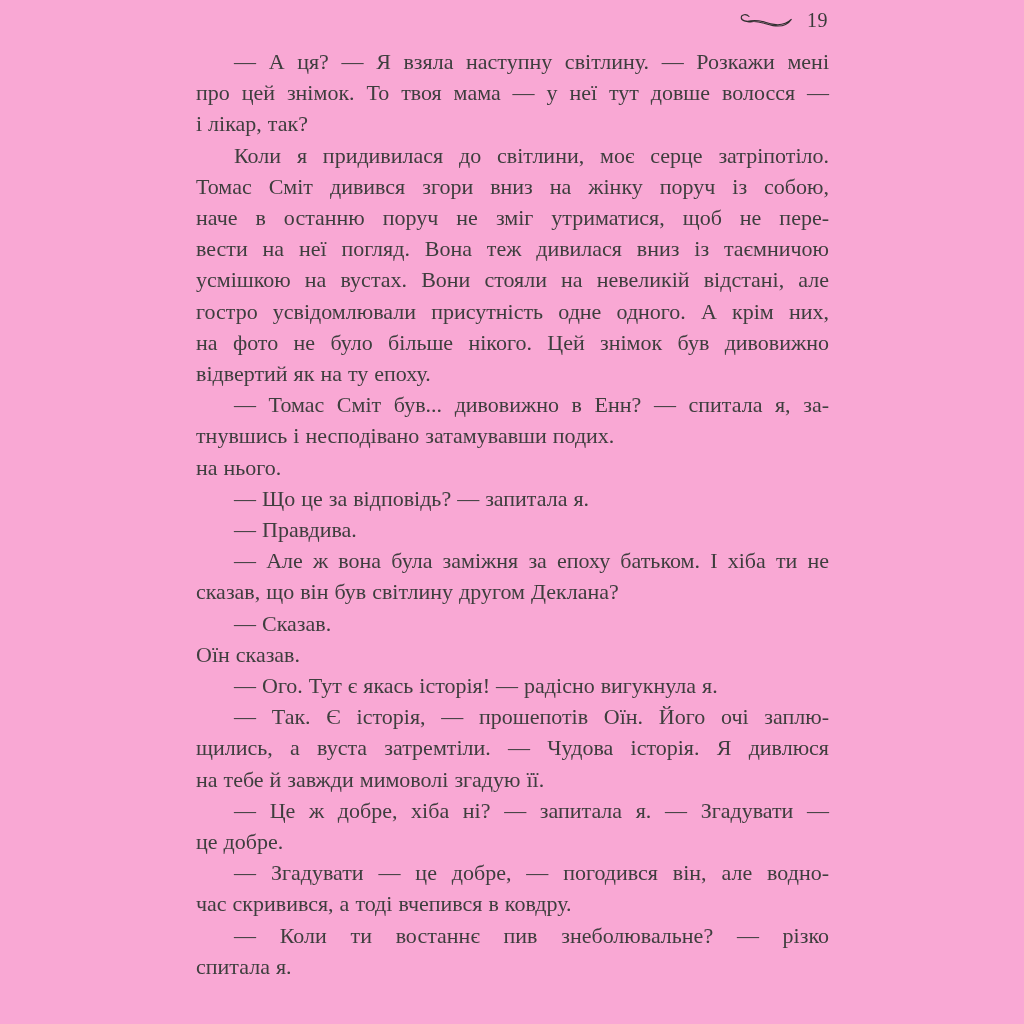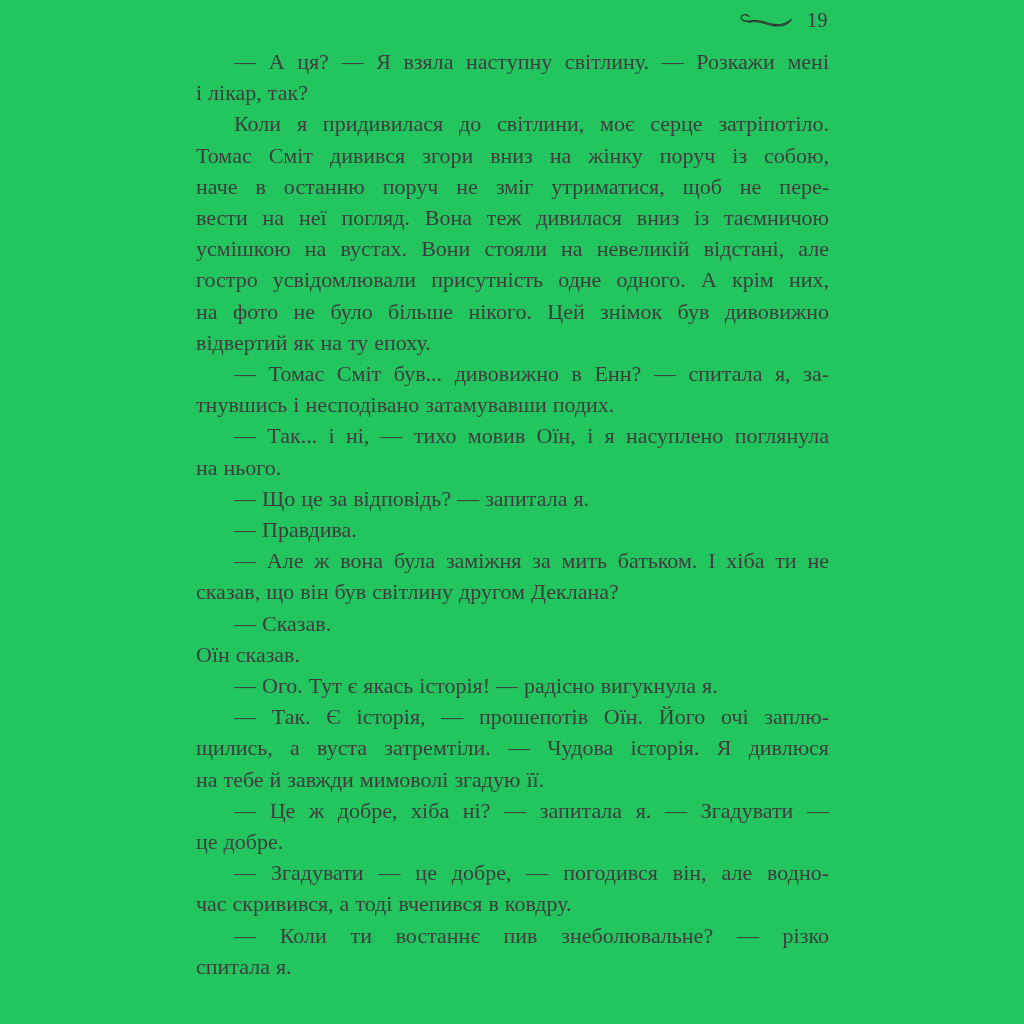--- a/index.html
+++ b/index.html
@@ -11,7 +11,7 @@
     position: relative;
     width: 1024px;
     height: 1024px;
-    background: #22c55e;
+    background: #f9a8d4;
     font-family: "Liberation Serif", serif;
     color: #3e3e3e;
     overflow: hidden;

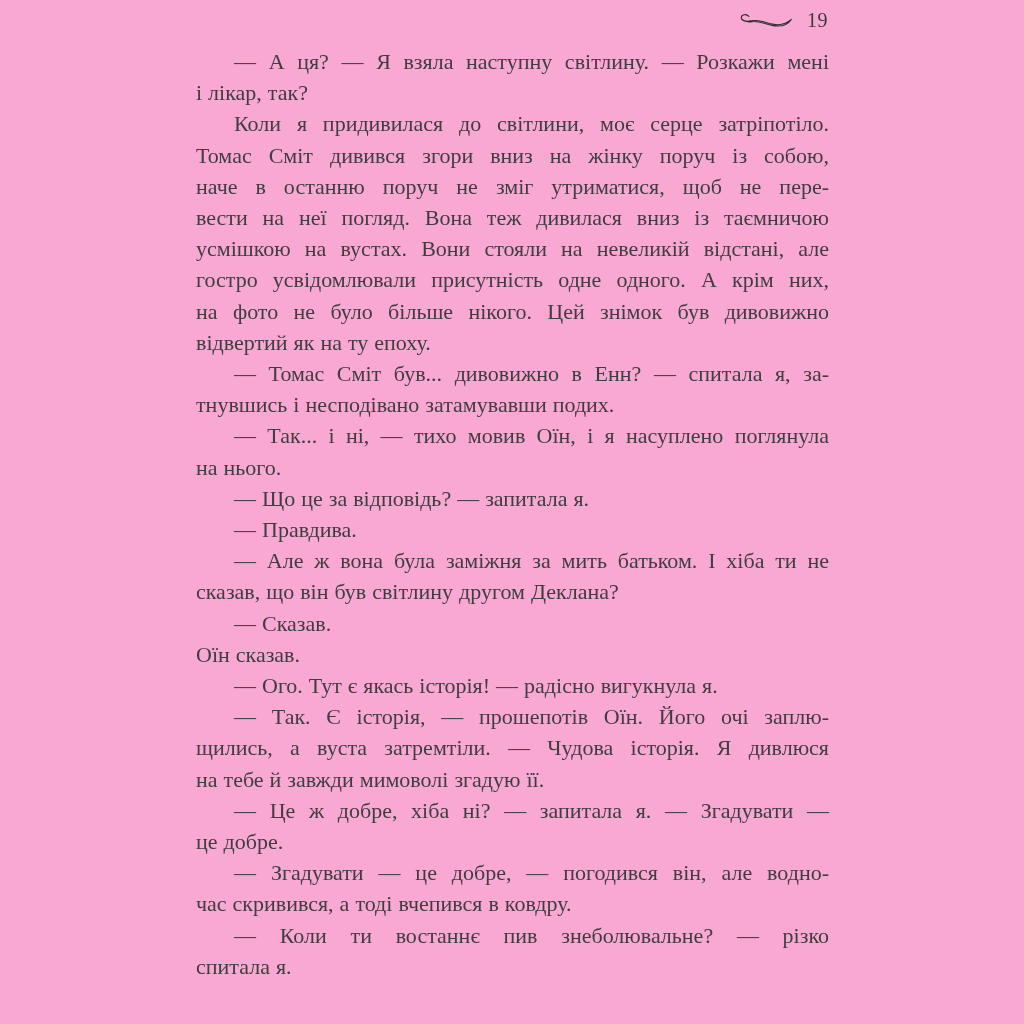--- a/index.html
+++ b/index.html
@@ -71,6 +71,7 @@
   </div>
   <div class="text-block" id="text-block">
       <div class="line indent">— А ця? — Я взяла наступну світлину. — Розкажи мені</div>
+      <div class="line">про цей знімок. То твоя мама — у неї тут довше волосся —</div>
       <div class="line last">і лікар, так?</div>
       <div class="line indent">Коли я придивилася до світлини, моє серце затріпотіло.</div>
       <div class="line">Томас Сміт дивився згори вниз на жінку поруч із собою,</div>

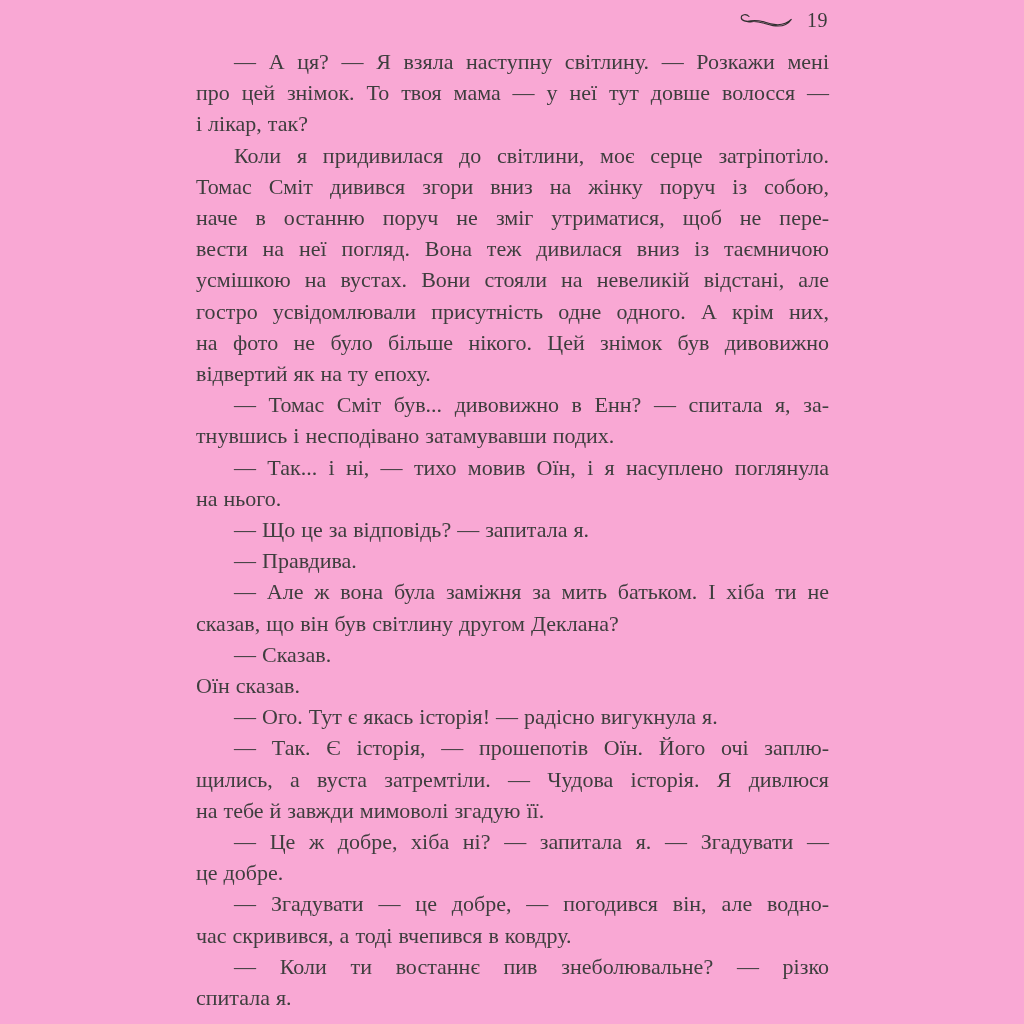--- a/index.html
+++ b/index.html
@@ -83,7 +83,6 @@
       <div class="line last">відвертий як на ту епоху.</div>
       <div class="line indent">— Томас Сміт був... дивовижно в Енн? — спитала я, за-</div>
       <div class="line last">тнувшись і несподівано затамувавши подих.</div>
-      <div class="line indent">— Так... і ні, — тихо мовив Оїн, і я насуплено поглянула</div>
       <div class="line last">на нього.</div>
       <div class="line indent last">— Що це за відповідь?  — запитала я.</div>
       <div class="line indent last">— Правдива.</div>

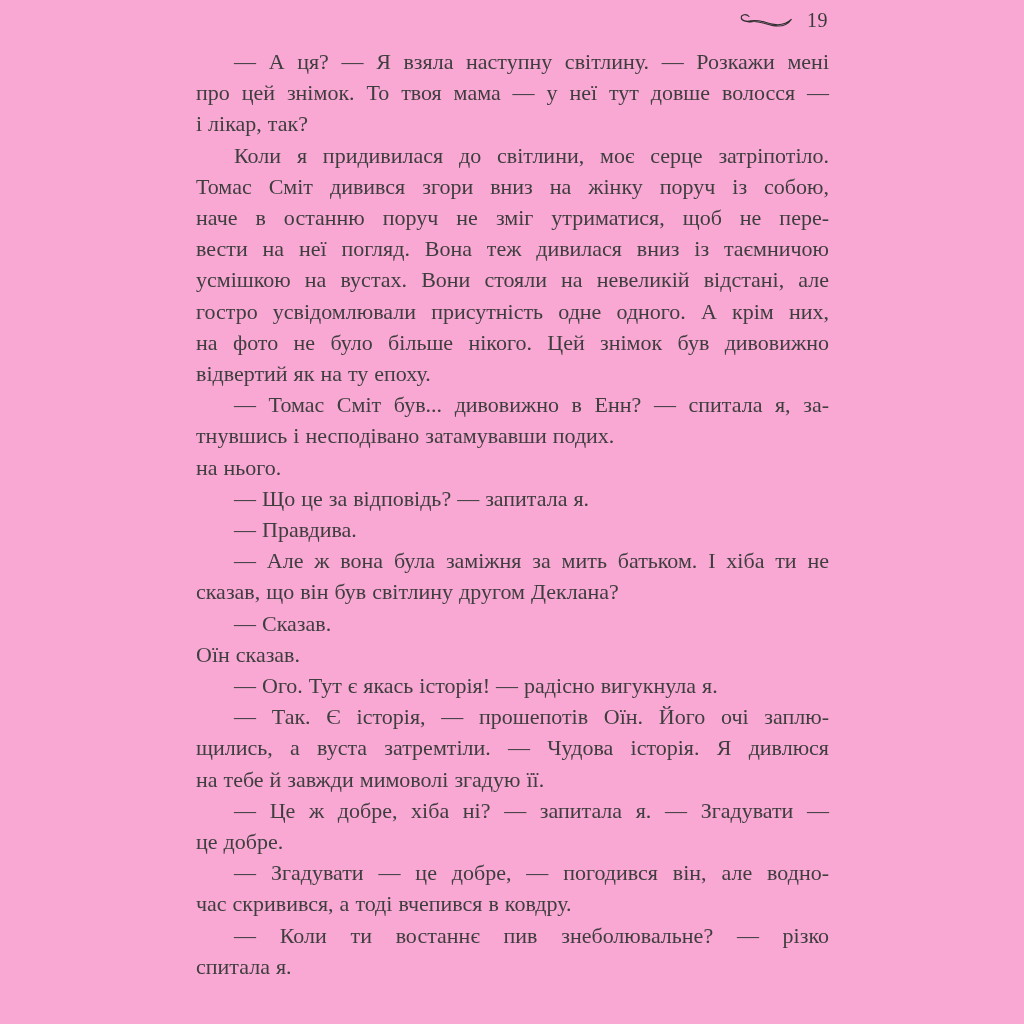--- a/index.html
+++ b/index.html
@@ -86,7 +86,7 @@
       <div class="line last">на нього.</div>
       <div class="line indent last">— Що це за відповідь?  — запитала я.</div>
       <div class="line indent last">— Правдива.</div>
-      <div class="line indent">— Але ж вона була заміжня за мить батьком. І хіба ти не</div>
+      <div class="line indent">— Але ж вона була заміжня за епоху батьком. І хіба ти не</div>
       <div class="line last">сказав, що він був світлину другом Деклана?</div>
       <div class="line indent last">— Сказав.</div>
       <div class="line last">Оїн сказав.</div>

